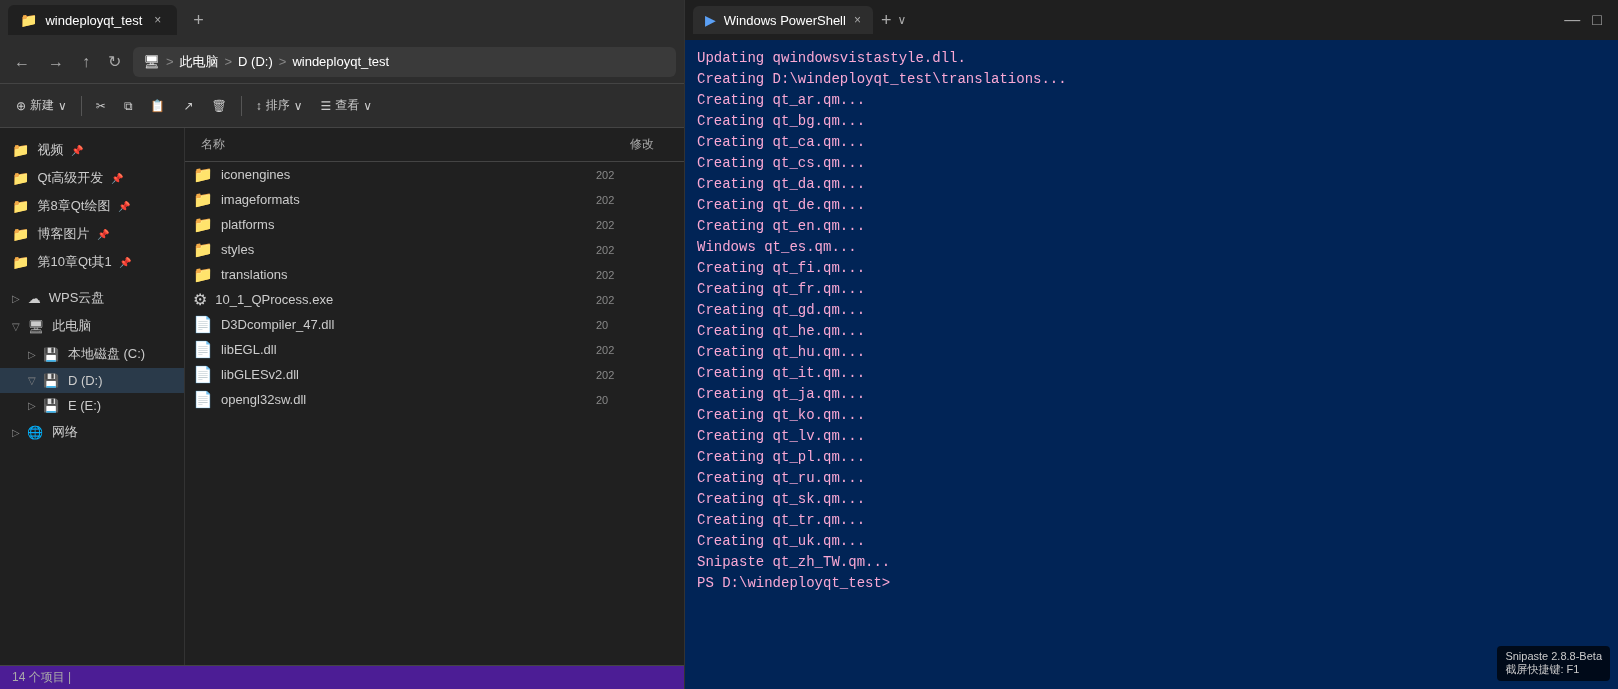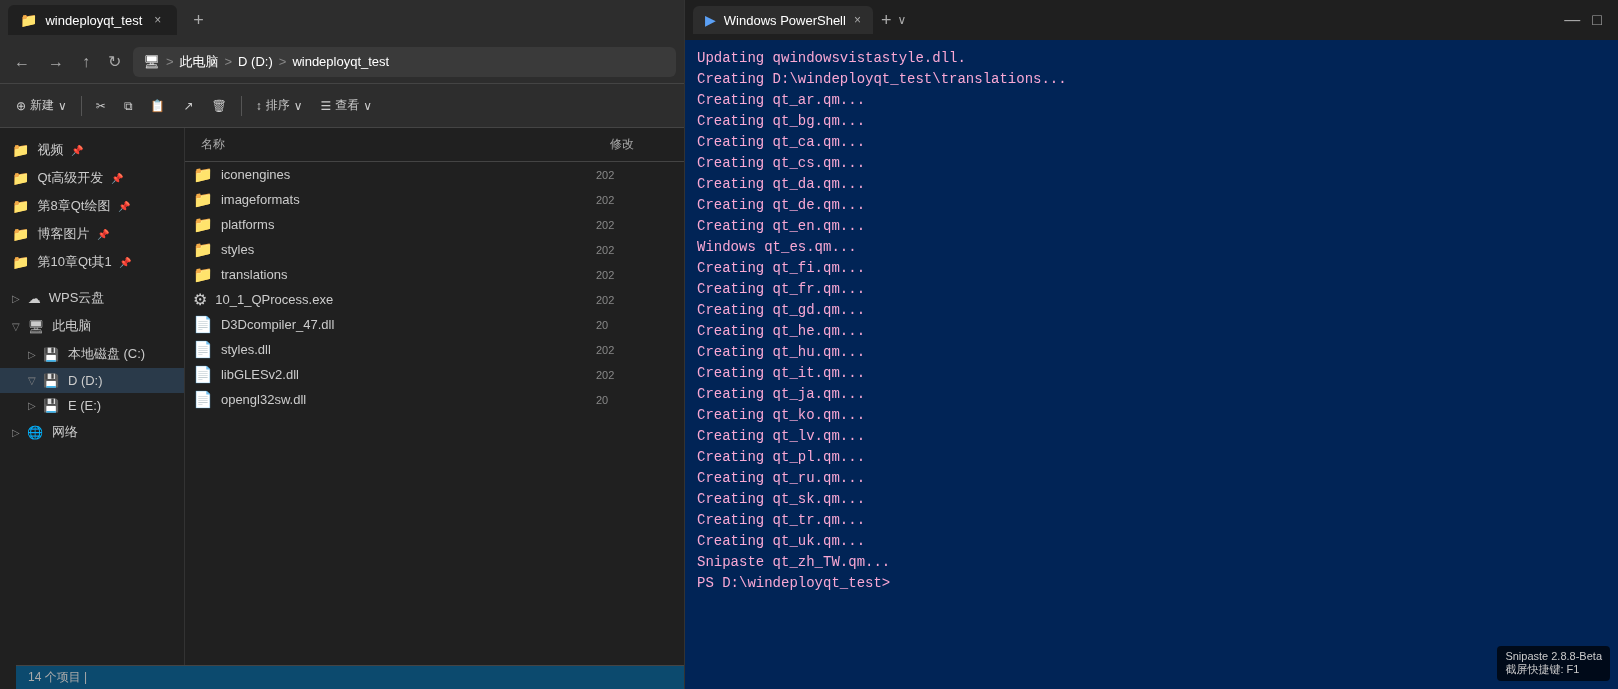--- a/index.html
+++ b/index.html
@@ -150,7 +150,7 @@
       z-index: 10;
     }
     .col-name { flex: 1; padding: 4px 8px; font-family: Liberation Mono, monospace; }
-    .col-date { width: 80px; padding: 4px 8px; text-align: center; }
+    .col-date { width: 80px; padding: 4px 8px; text-align: right; }
     .scrollbar-placeholder { width: 14px; }
     .file-row {
       display: flex;

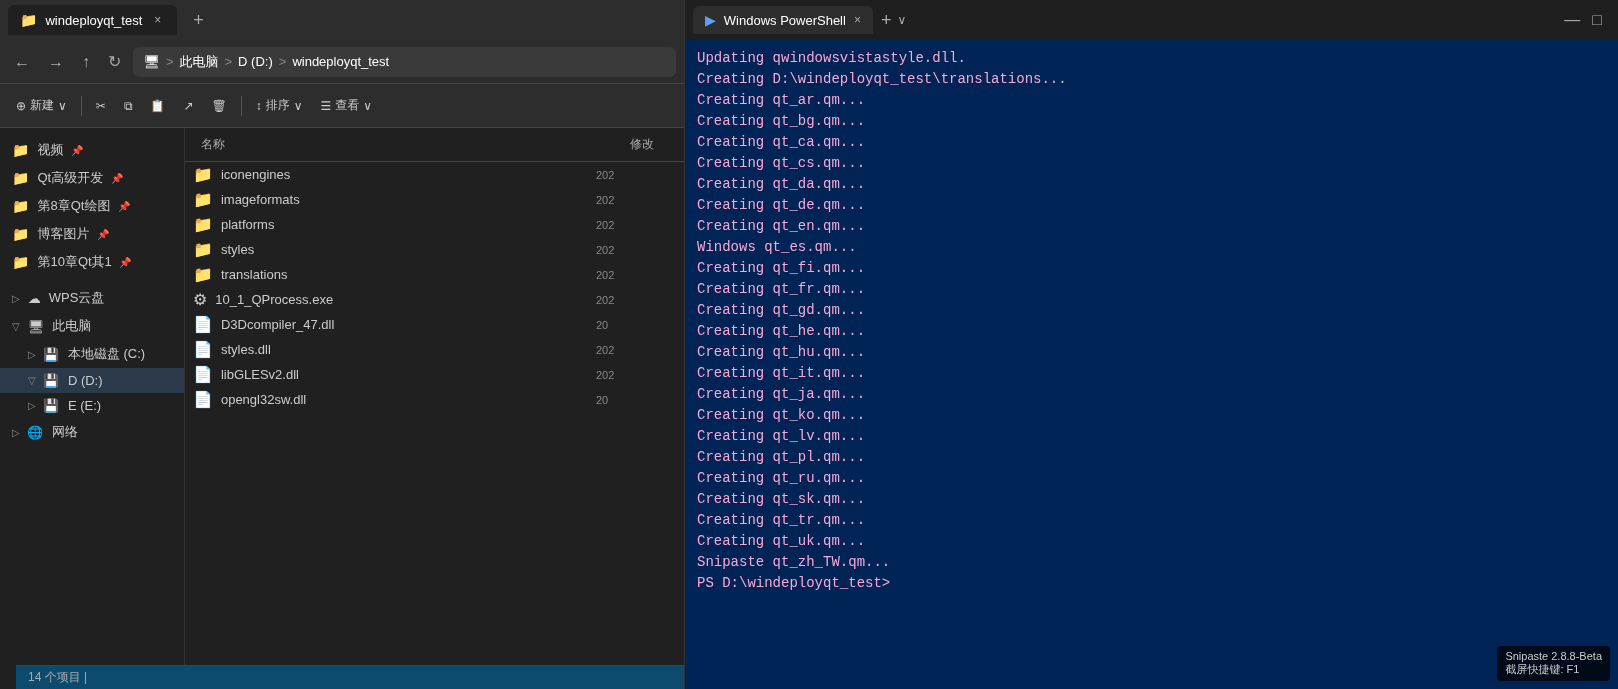--- a/index.html
+++ b/index.html
@@ -411,7 +411,7 @@
       </div>
       <div class="file-row">
         <span class="file-icon">📄</span>
-        <span class="file-name">styles.dll</span>
+        <span class="file-name">libEGL.dll</span>
         <span class="file-date">202</span>
       </div>
       <div class="file-row">

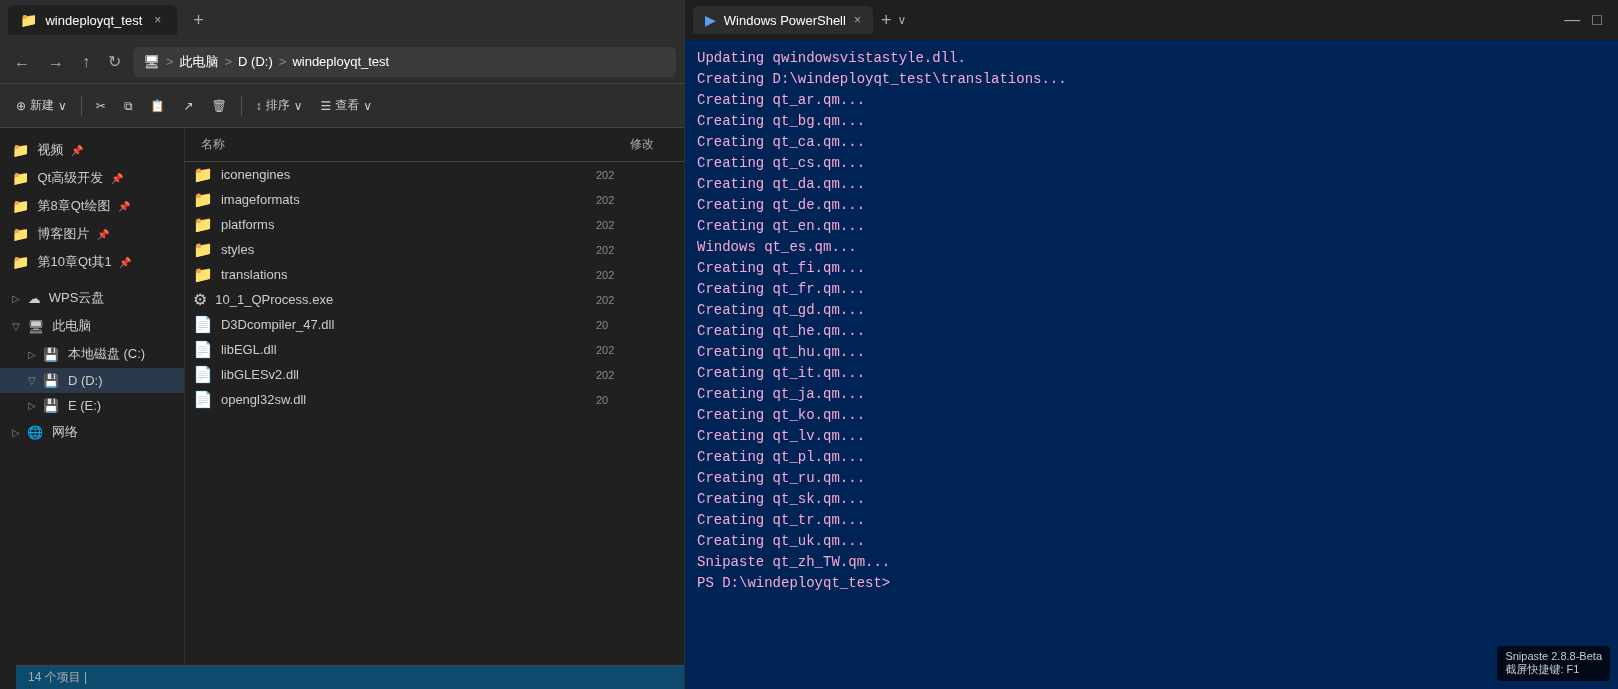--- a/index.html
+++ b/index.html
@@ -168,14 +168,13 @@
     
     .status-bar {
       height: 24px;
-      background: #0c4a6e;
+      background: #4c1d95;
       display: flex;
       align-items: center;
       padding: 0 12px;
       color: #aaa;
       font-size: 12px;
       border-top: 1px solid #444;
-      margin-left: 16px;
     }
 
     

